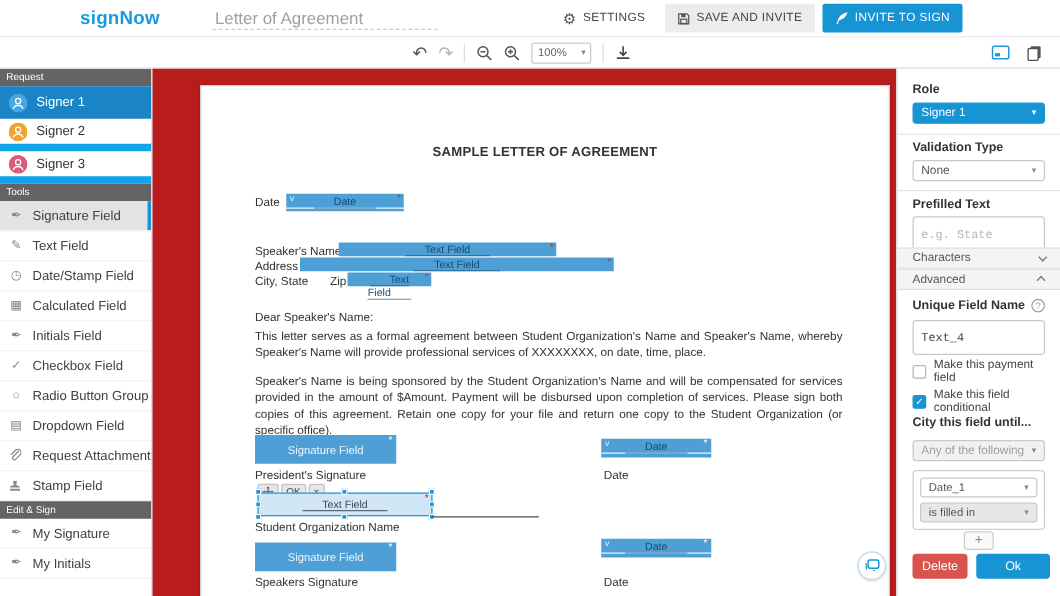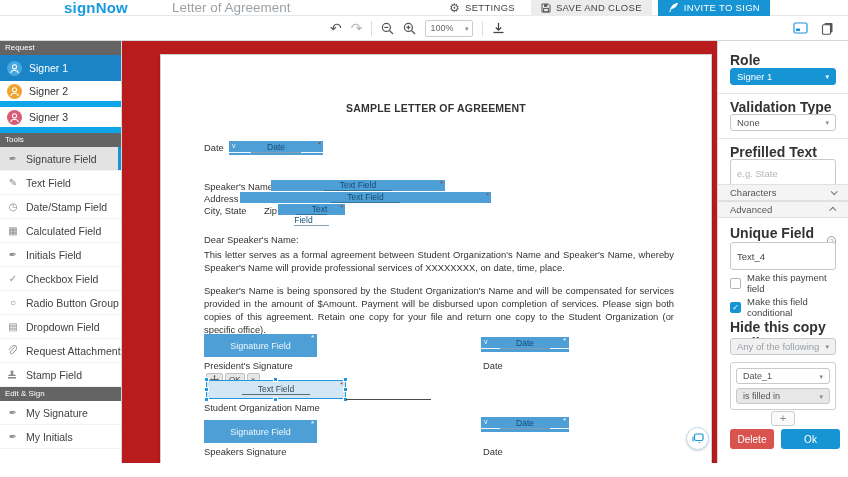--- a/index.html
+++ b/index.html
@@ -8,7 +8,7 @@
   .app { position:relative; width:848px; height:477px; }
 
   
-  .hdr { height:16px; display:flex; align-items:center; border-bottom:1px solid #e6e6e6; background:#fff; }
+  .hdr { height:30px; display:flex; align-items:center; border-bottom:1px solid #e6e6e6; background:#fff; }
   .logo { margin-left:64px; font-size:15px; font-weight:bold; color:#189ae0; letter-spacing:.2px; }
   .doc-title { margin-left:42px; font-size:13.5px; color:#9aa2a8; border-bottom:1px dashed #ccc; padding:1px 60px 1px 2px; }
   .hdr-sp { flex:1; }

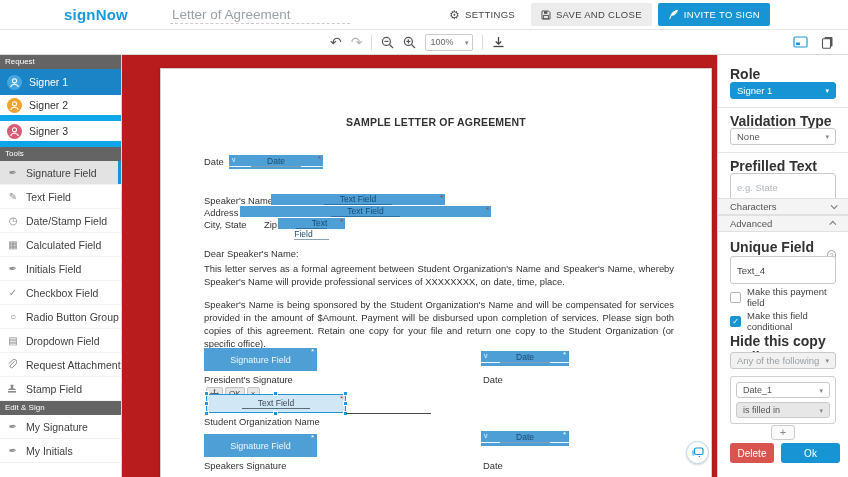--- a/index.html
+++ b/index.html
@@ -147,7 +147,7 @@
             <rect x="2.6" y="5.4" width="4.8" height="3.4" fill="none" stroke="#555" stroke-width="1"></rect>
           </svg>
       </span>
-      <span>SAVE AND CLOSE</span>
+      <span>SAVE AND INVITE</span>
     </div>
     <div class="hbtn blue">
       <span>

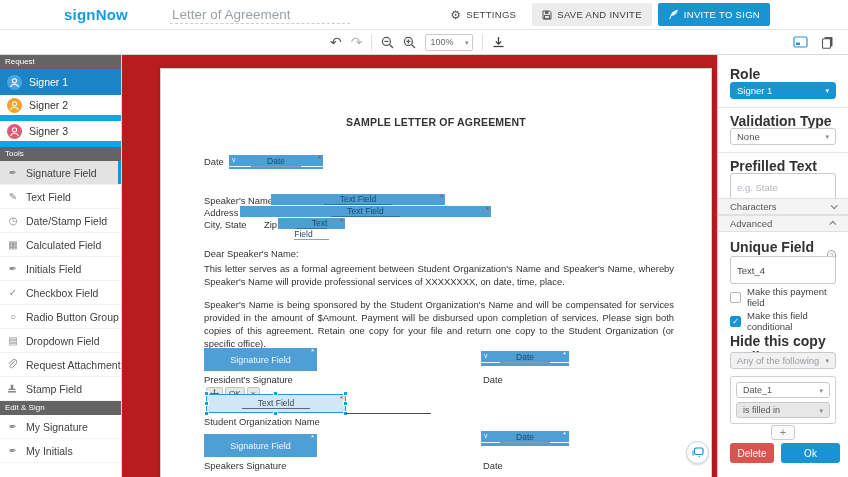--- a/index.html
+++ b/index.html
@@ -90,7 +90,7 @@
   .props { width:131px; border-left:1px solid #d5d5d5; background:#fff; position:relative; flex:none;
     font-size:10px; color:#444; }
   .prow { position:absolute; left:12px; right:12px; }
-  .plabel { font-weight:bold; font-size:14px; color:#333; }
+  .plabel { font-weight:bold; font-size:10px; color:#333; }
   .psel { height:17px; border:1px solid #c9c9c9; border-radius:3px; display:flex; align-items:center;
     justify-content:space-between; padding:0 6px; font-size:9.5px; background:#fff; color:#555; cursor:pointer; }
   .psel.blue { background:#1794d4; border-color:#1794d4; color:#fff; }

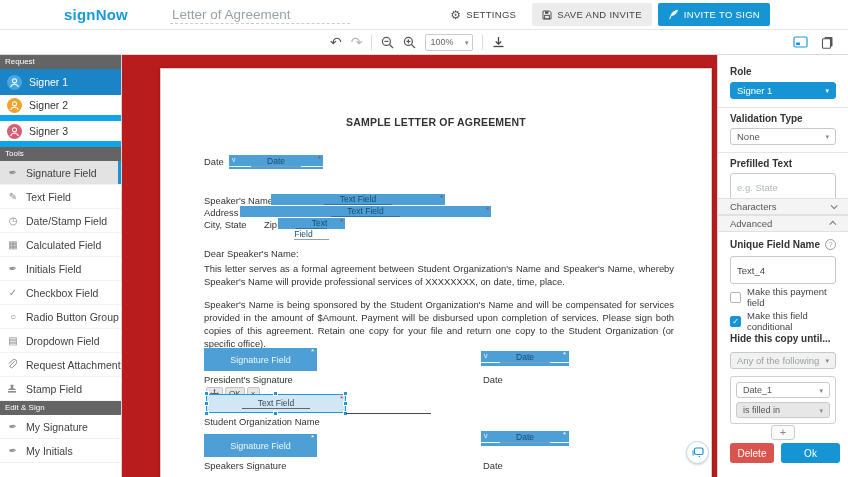--- a/index.html
+++ b/index.html
@@ -98,7 +98,7 @@
   .psel.dis { background:#f1f1f1; color:#9aa0a5; }
   .pdiv { position:absolute; left:0; right:0; border-top:1px solid #e5e5e5; }
   .pin { width:100%; height:17px; border:1px solid #c9c9c9; border-radius:3px; padding:13px 6px;
-    font-size:9.5px; color:#444; font-family:Liberation Sans, sans-serif; outline:none; }
+    font-size:9.5px; color:#444; font-family:Liberation Mono, monospace; outline:none; }
   .pin::placeholder { color:#b0b7bd; }
   .accbar { position:absolute; left:0; right:0; height:17px; background:#f4f4f4; border-top:1px solid #e0e0e0;
     border-bottom:1px solid #e0e0e0; display:flex; align-items:center; justify-content:space-between;

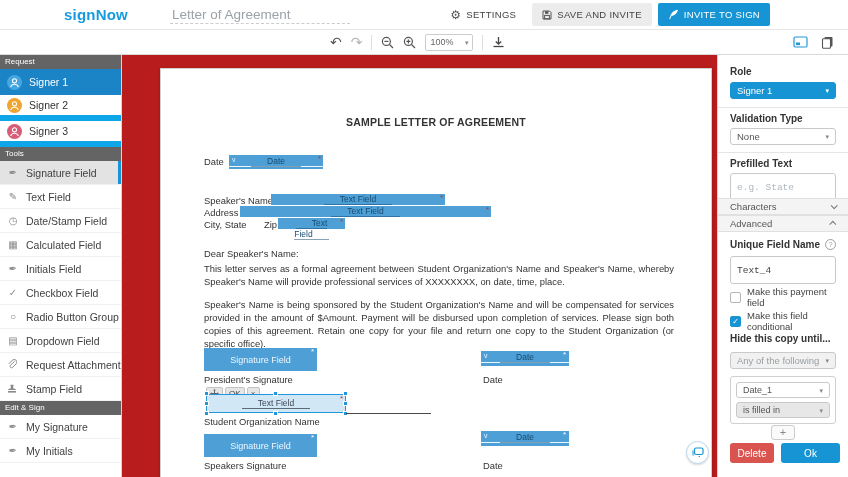--- a/index.html
+++ b/index.html
@@ -460,7 +460,7 @@
         <span class="cbl">Make this field conditional</span>
       </div>
 
-      <div class="prow plabel" style="top:278px;">Hide this copy until...</div>
+      <div class="prow plabel" style="top:278px;">City this field until...</div>
 
       <div class="prow psel dis" style="top:297px;">
         <span>Any of the following</span>

